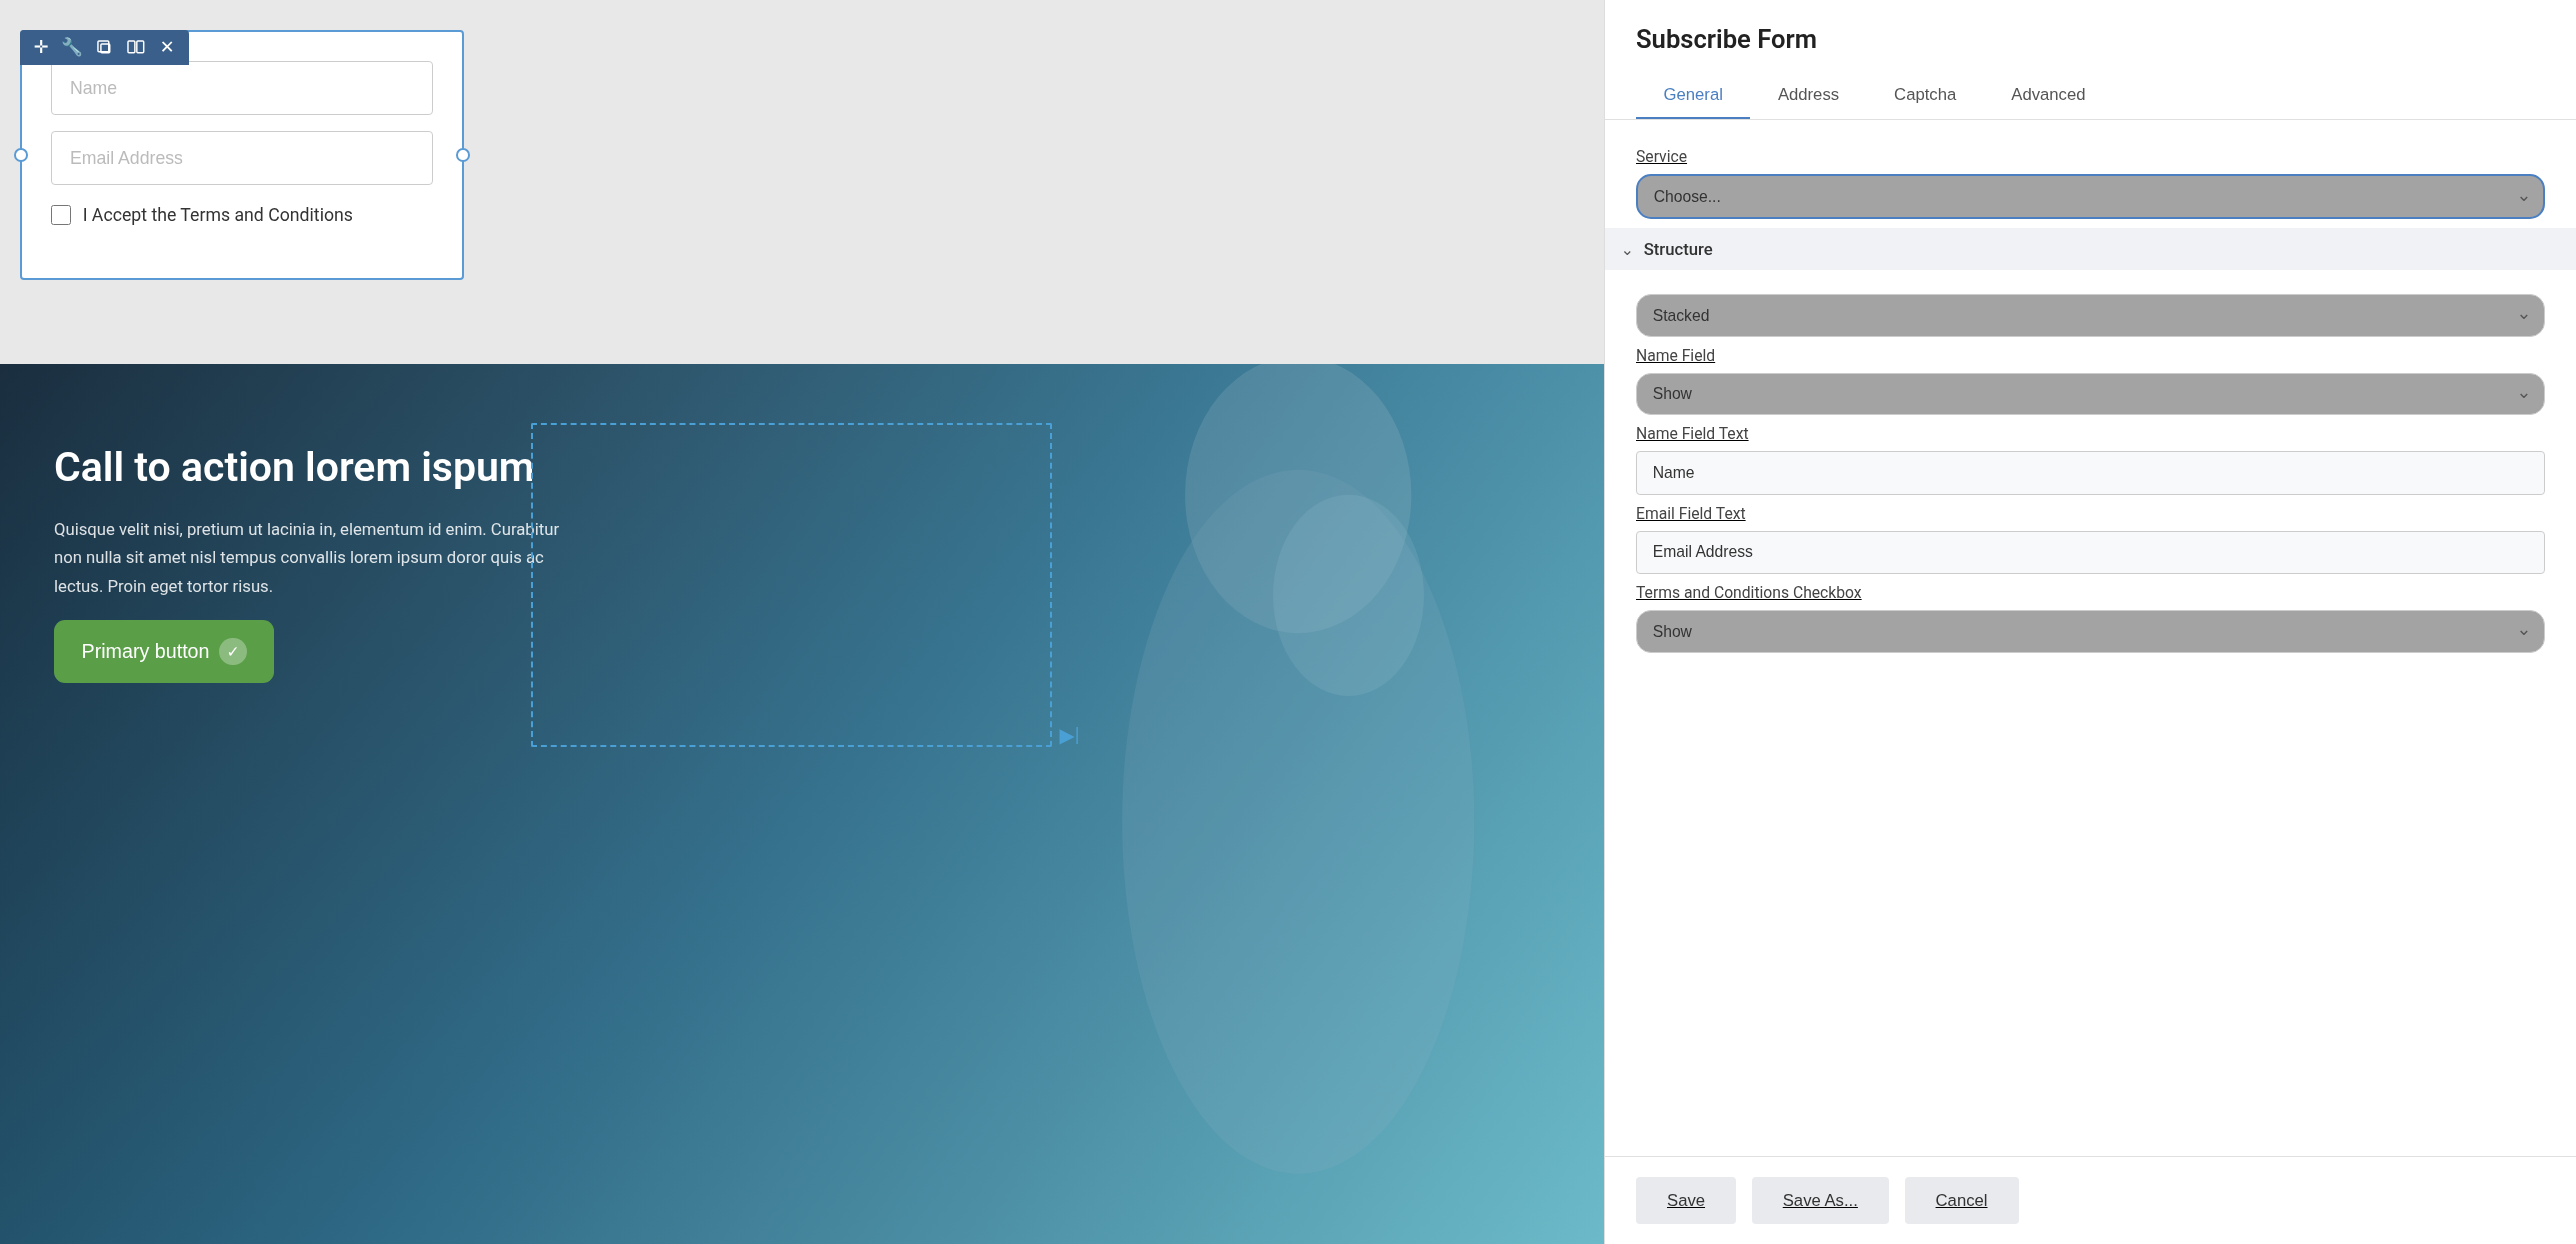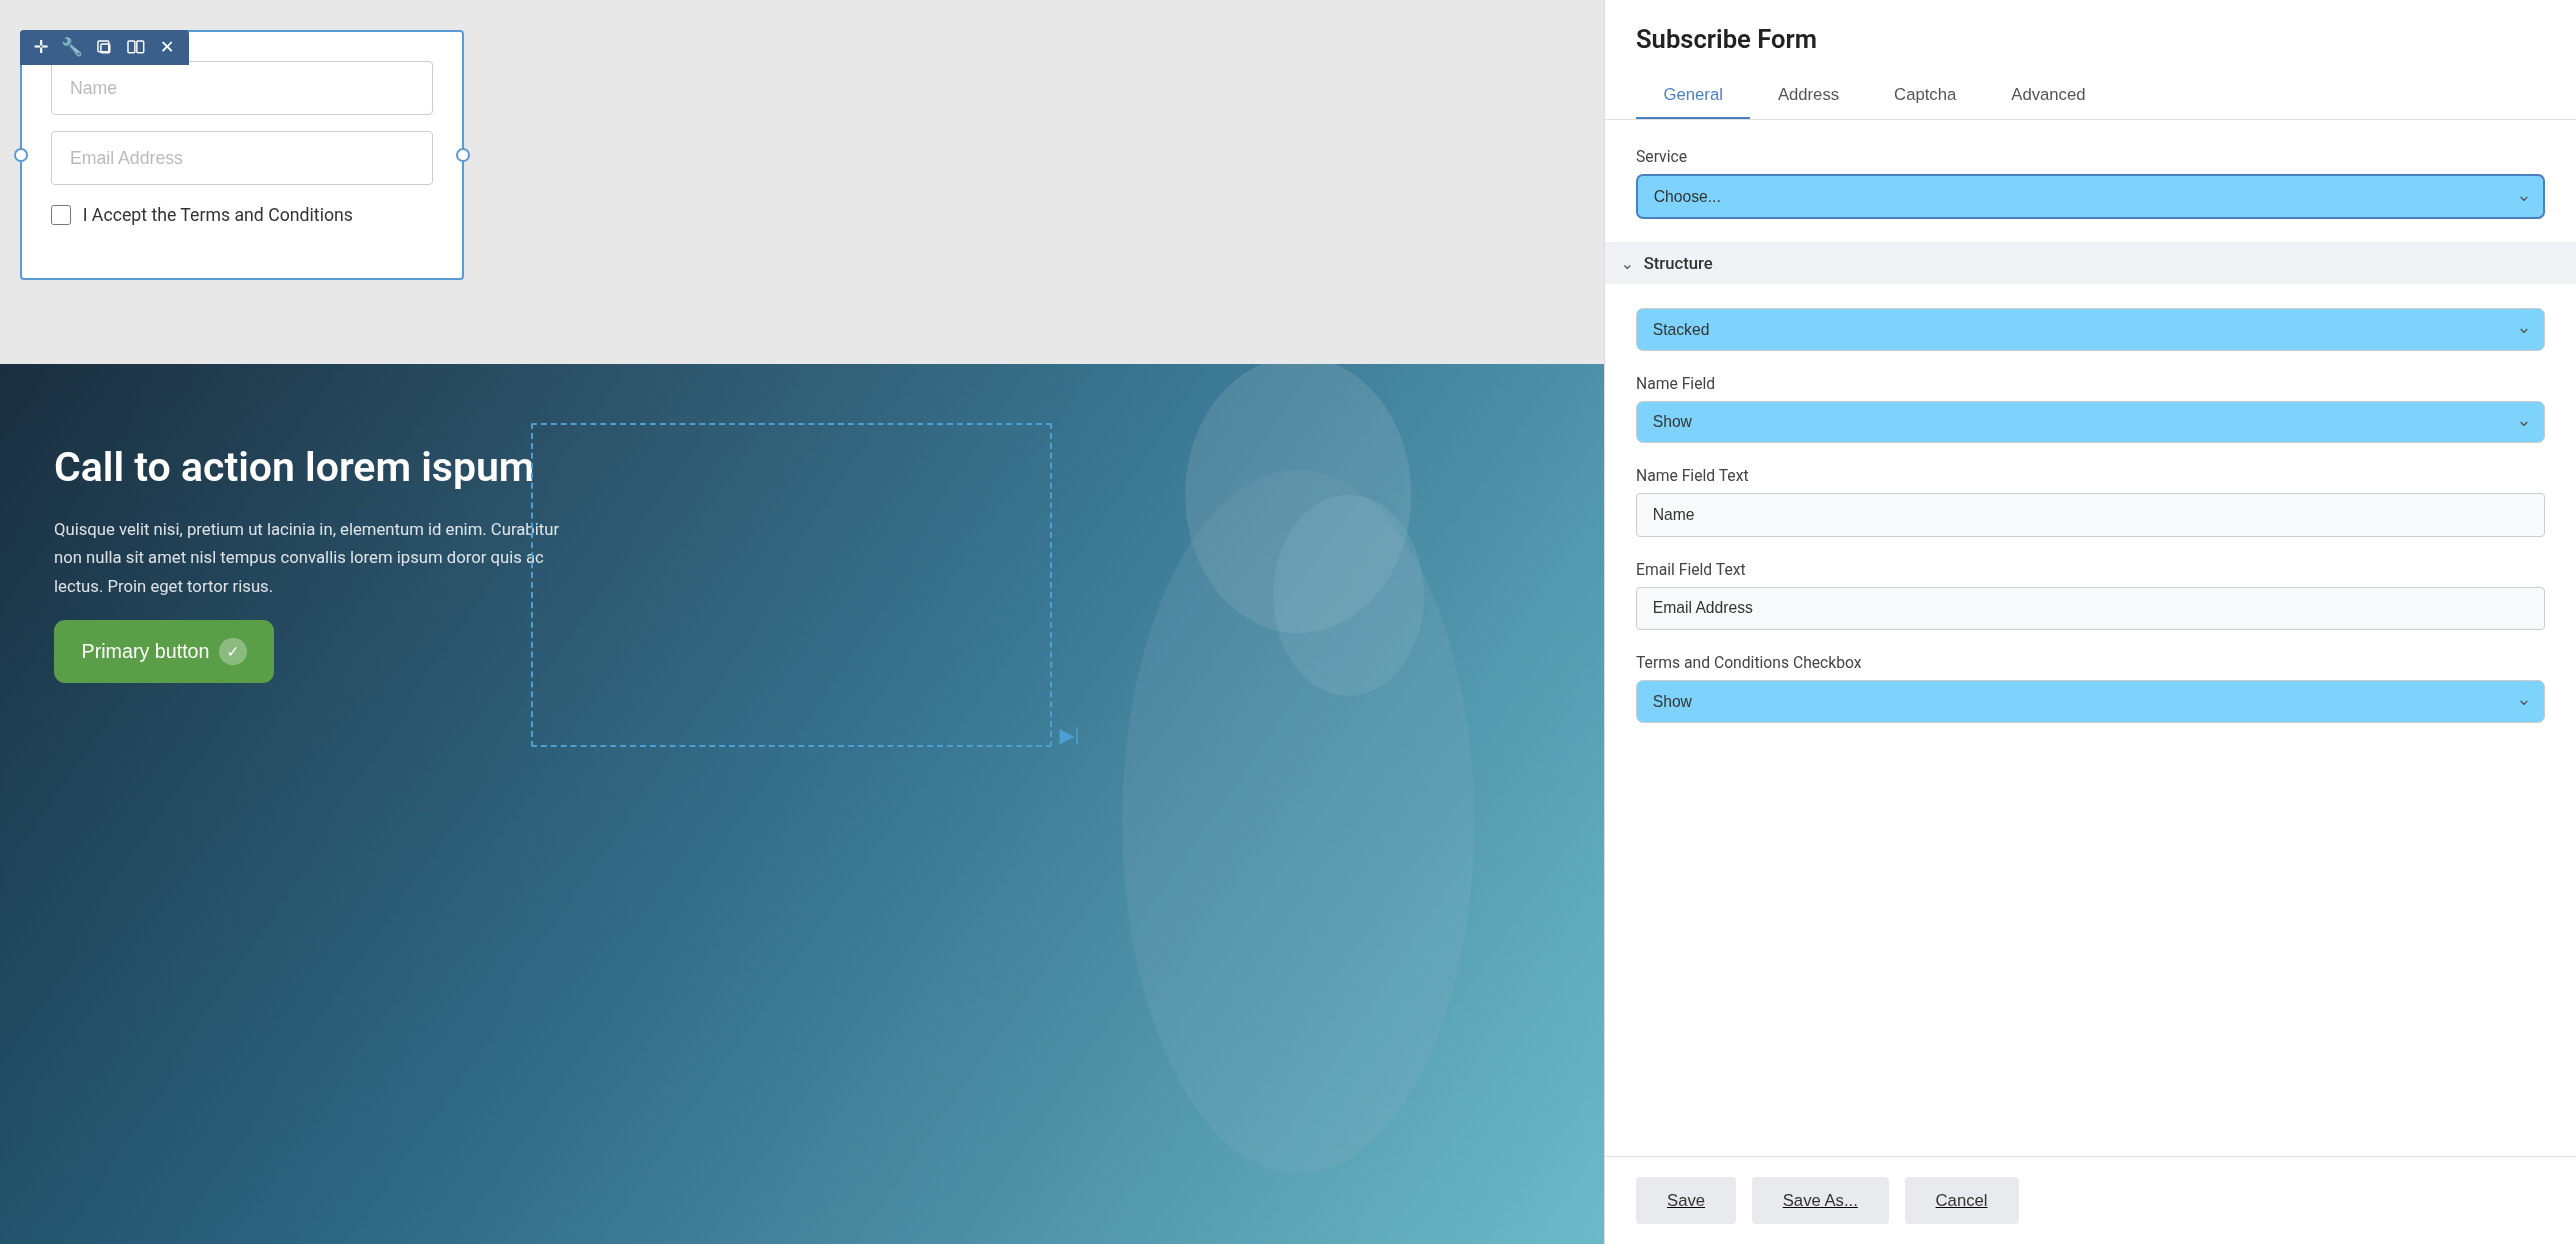--- a/index.html
+++ b/index.html
@@ -279,7 +279,8 @@
 
     
     .field-group {
-      margin-bottom: 23px;
+      margin-bottom: 9px;
+      text-decoration: underline;
     }
 
     .field-label {

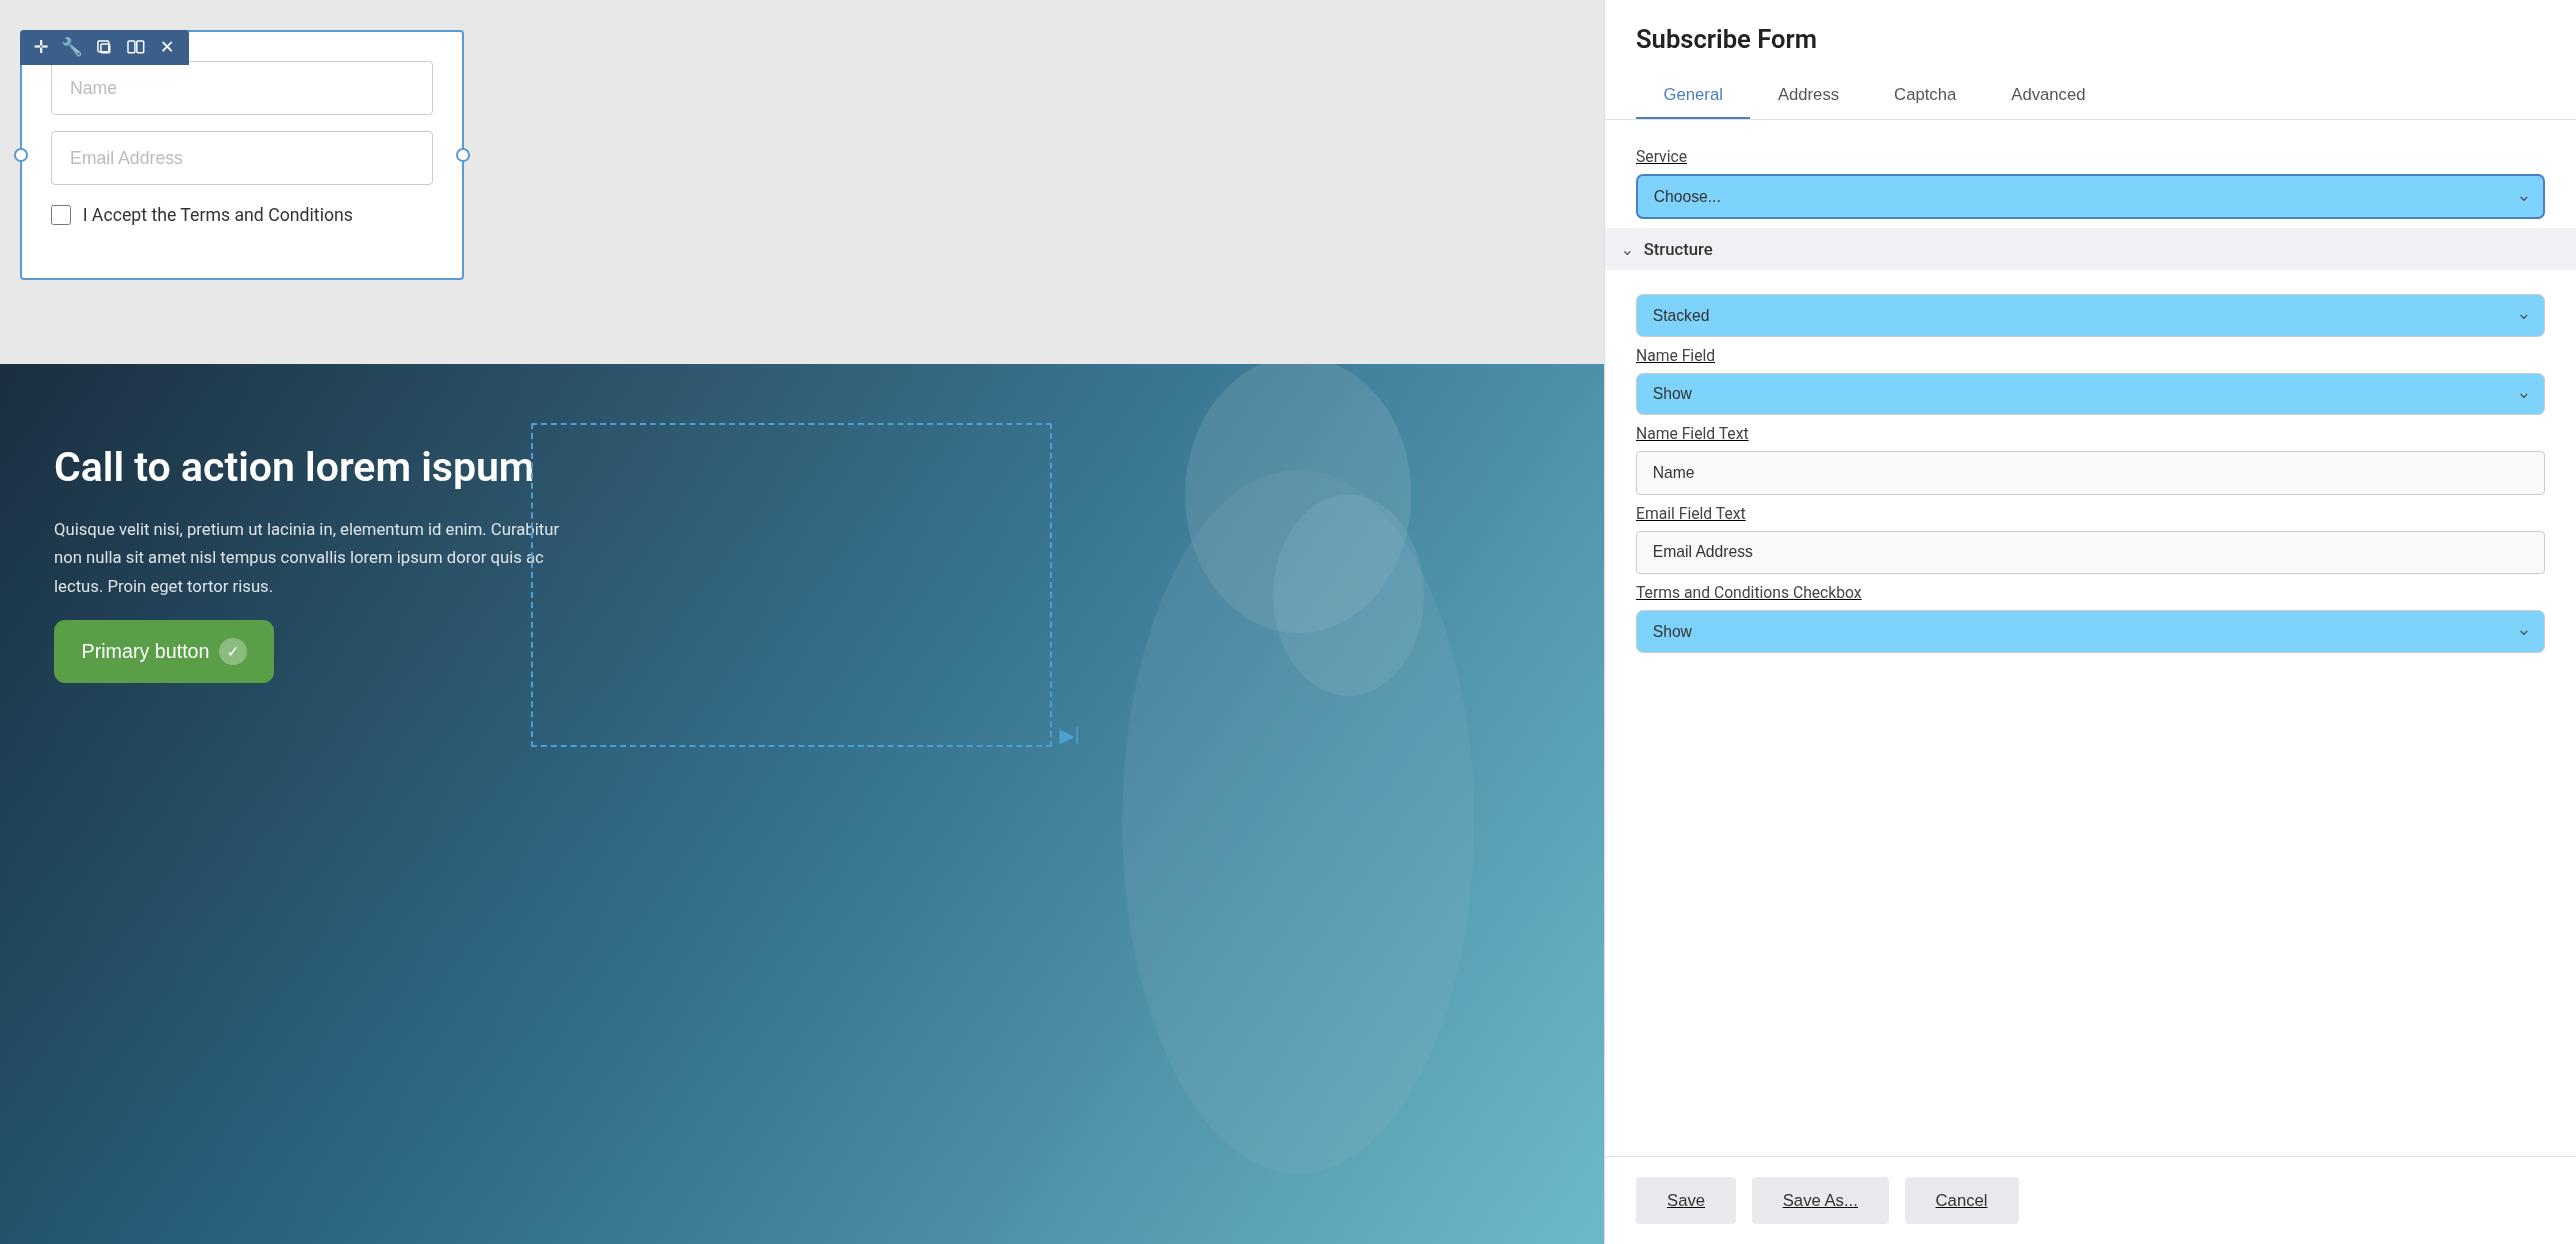--- a/index.html
+++ b/index.html
@@ -294,10 +294,10 @@
       width: 100%;
       padding: 11.8px 15.7px;
       border: 2px solid #4a7fc1;
-      border-radius: 7px;
+      border-radius: 15px;
       font-size: 15.7px;
       color: #333;
-      background: #7dd3fc;
+      background: #a3a3a3;
       appearance: none;
       cursor: pointer;
       outline: none;

